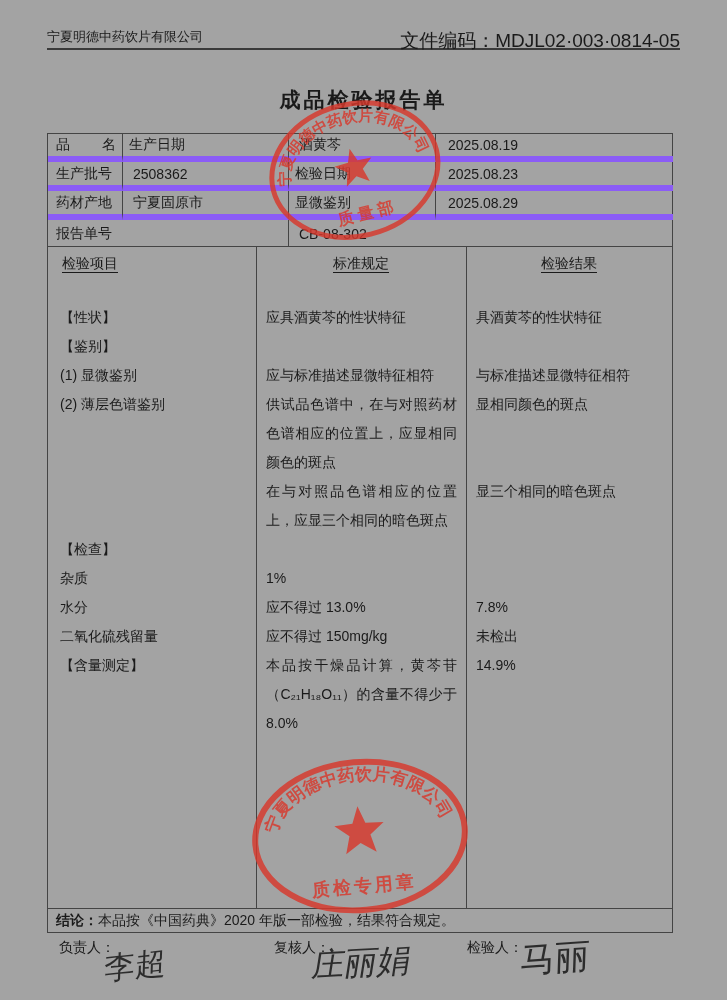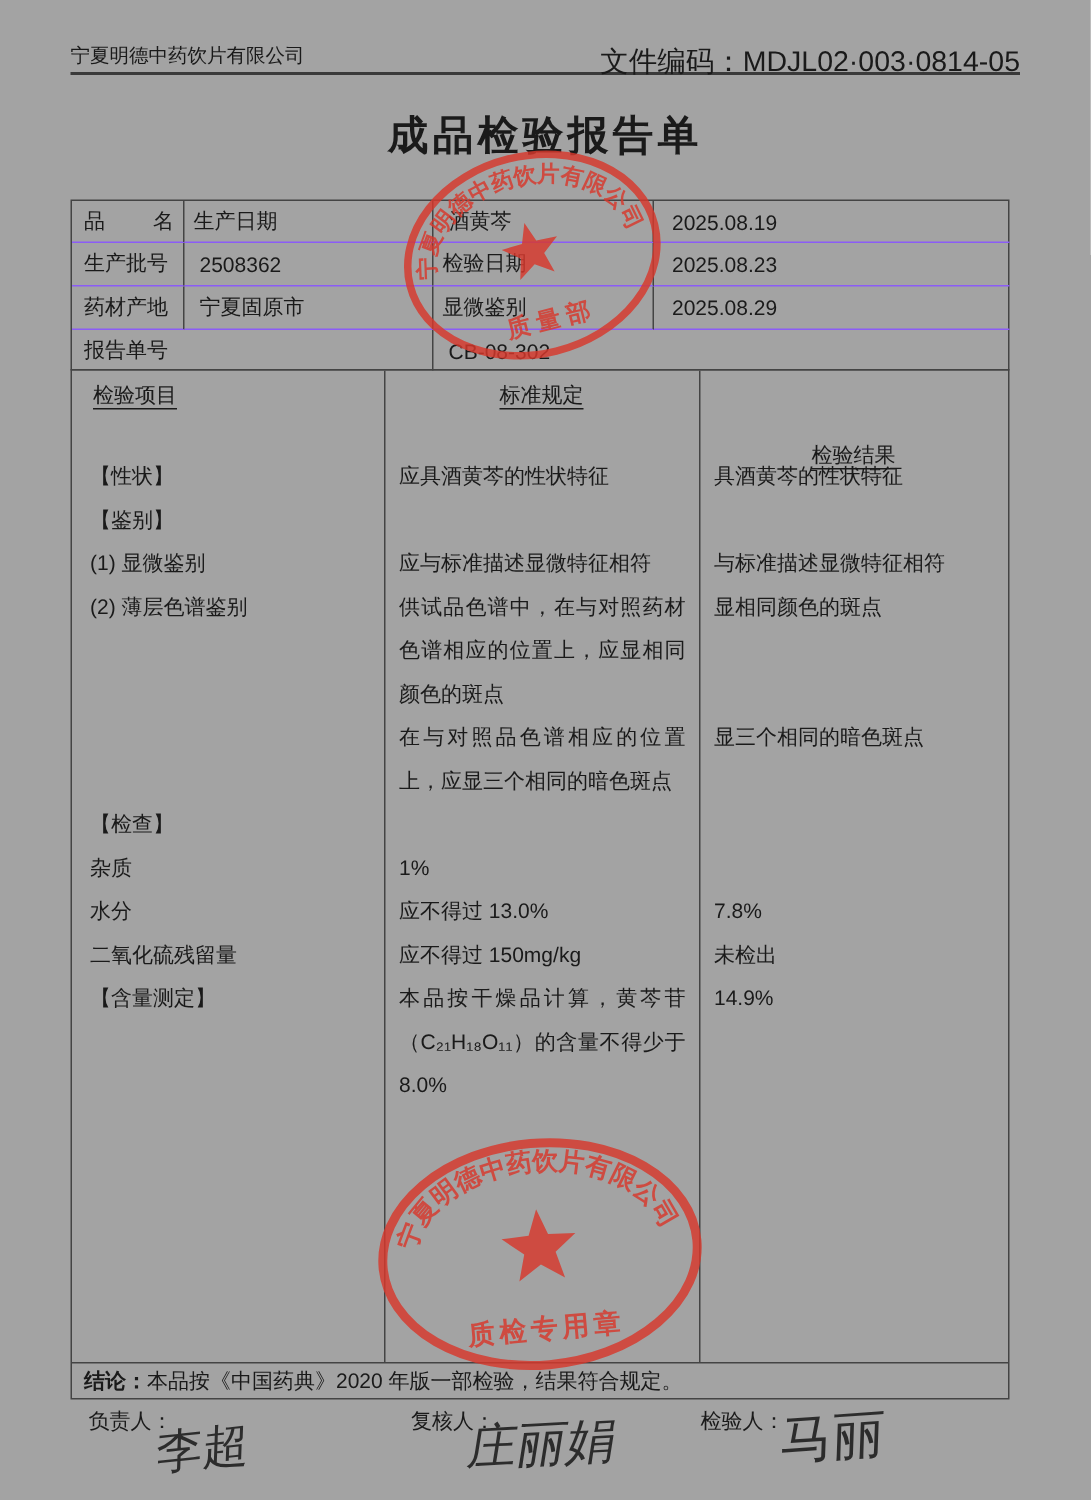--- a/index.html
+++ b/index.html
@@ -14,8 +14,8 @@
   .hdr .co { font-size:13px; }
   .hdr .code { font-size:19px; }
   
-  .title { position:absolute; left:0; top:72px; width:727px; text-align:center;
-           font-size:27px; font-weight:bold; letter-spacing:3px; }
+  .title { position:absolute; left:0; top:86px; width:727px; text-align:center;
+           font-size:21px; font-weight:bold; letter-spacing:3px; }
   
   .info { position:absolute; left:47px; top:133px; width:626px; height:114px;
           display:grid; grid-template-columns:75px 166px 147px 237px;

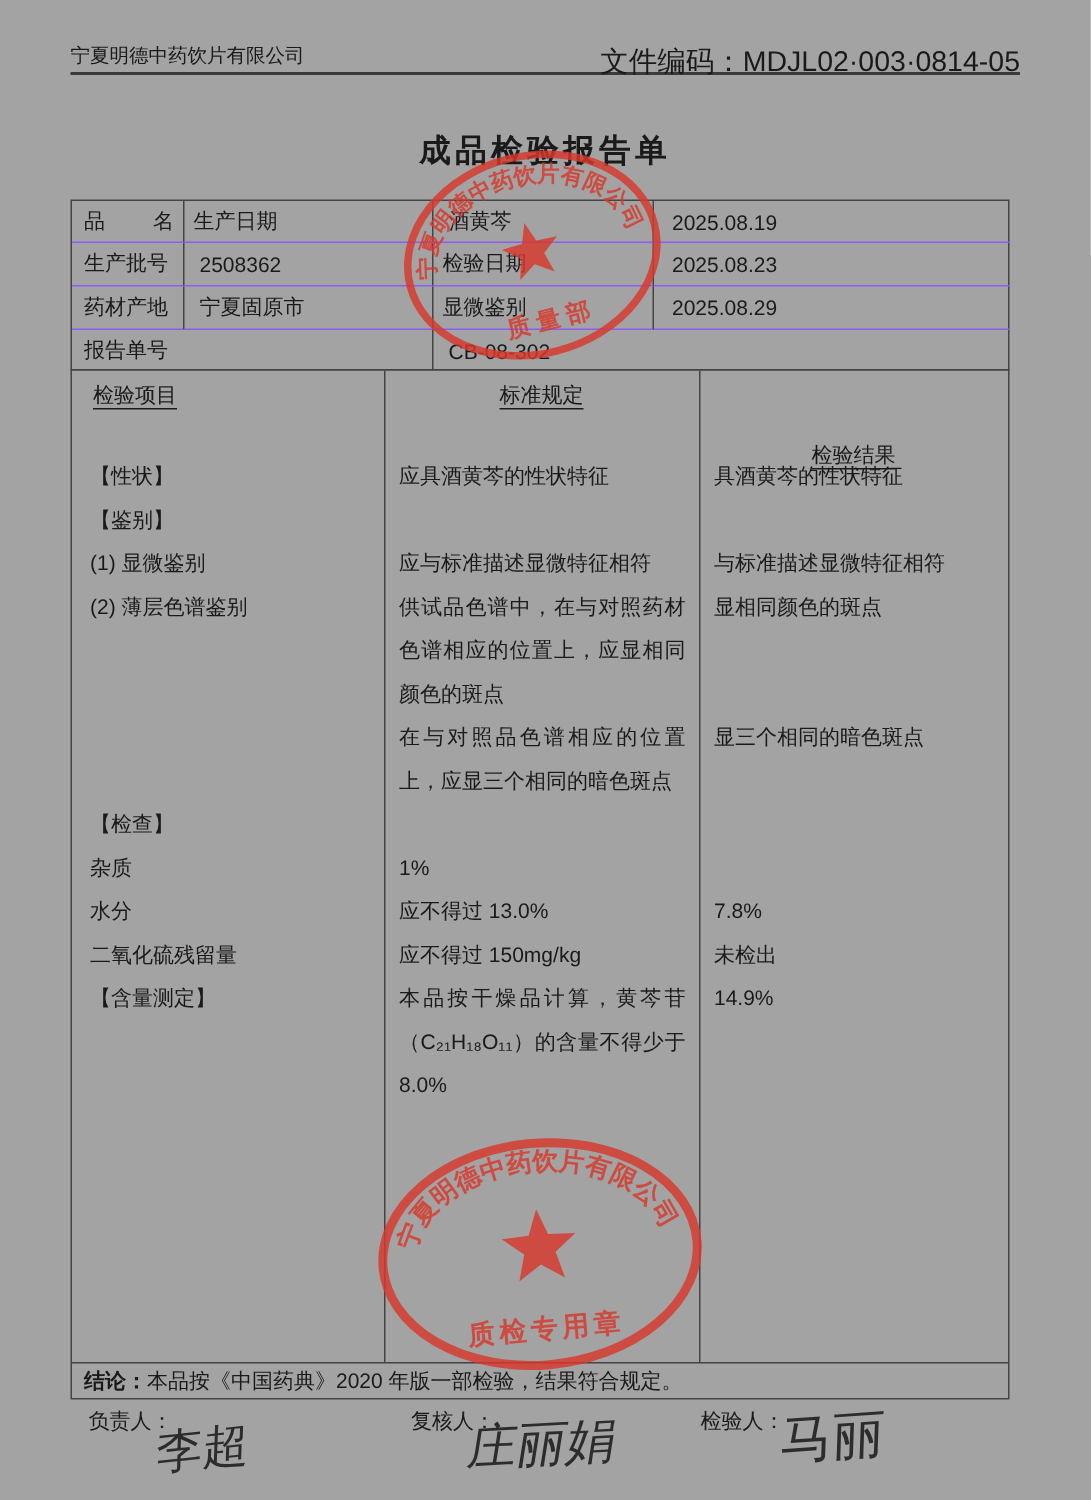--- a/index.html
+++ b/index.html
@@ -21,7 +21,7 @@
           display:grid; grid-template-columns:75px 166px 147px 237px;
           grid-template-rows:28px 29px 29px 27px;
           border:1px solid #444; font-size:14px; }
-  .info .cell { border-right:1px solid #444; border-bottom:1px solid #8b5cf6;
+  .info .cell { border-right:1px solid #444; border-bottom:6px solid #8b5cf6;
                 display:flex; align-items:center; padding-left:8px; }
   .info .cell.noR { border-right:none; }
   .info .cell.noB { border-bottom:none; }

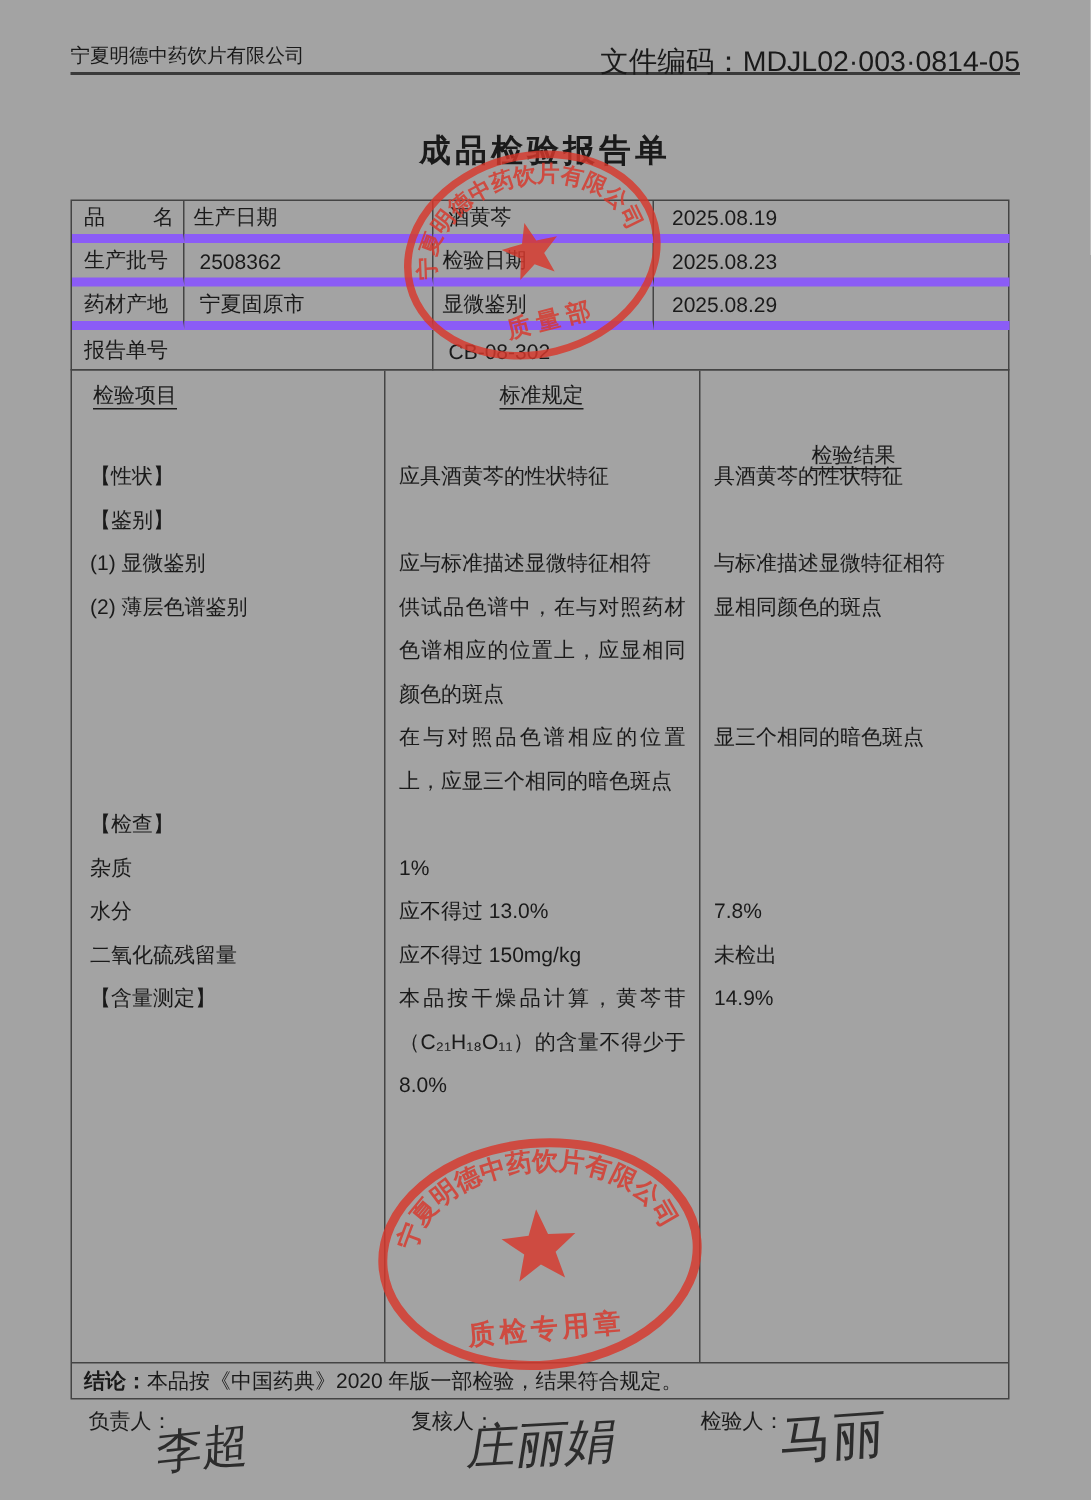--- a/index.html
+++ b/index.html
@@ -39,7 +39,7 @@
   .ihead { display:flex; padding-top:8px; height:56px; }
   .ihead .h1 { width:208px; padding-left:14px; }
   .ihead .h2 { width:210px; text-align:center; }
-  .ihead .h3 { width:206px; text-align:center;margin-top:40px; }
+  .ihead .h3 { width:206px; text-align:center; }
   .ihead span { text-decoration:underline; text-underline-offset:4px; }
   .irow { display:flex; line-height:29px; }
   .irow .c1 { width:208px; padding-left:12px; }

